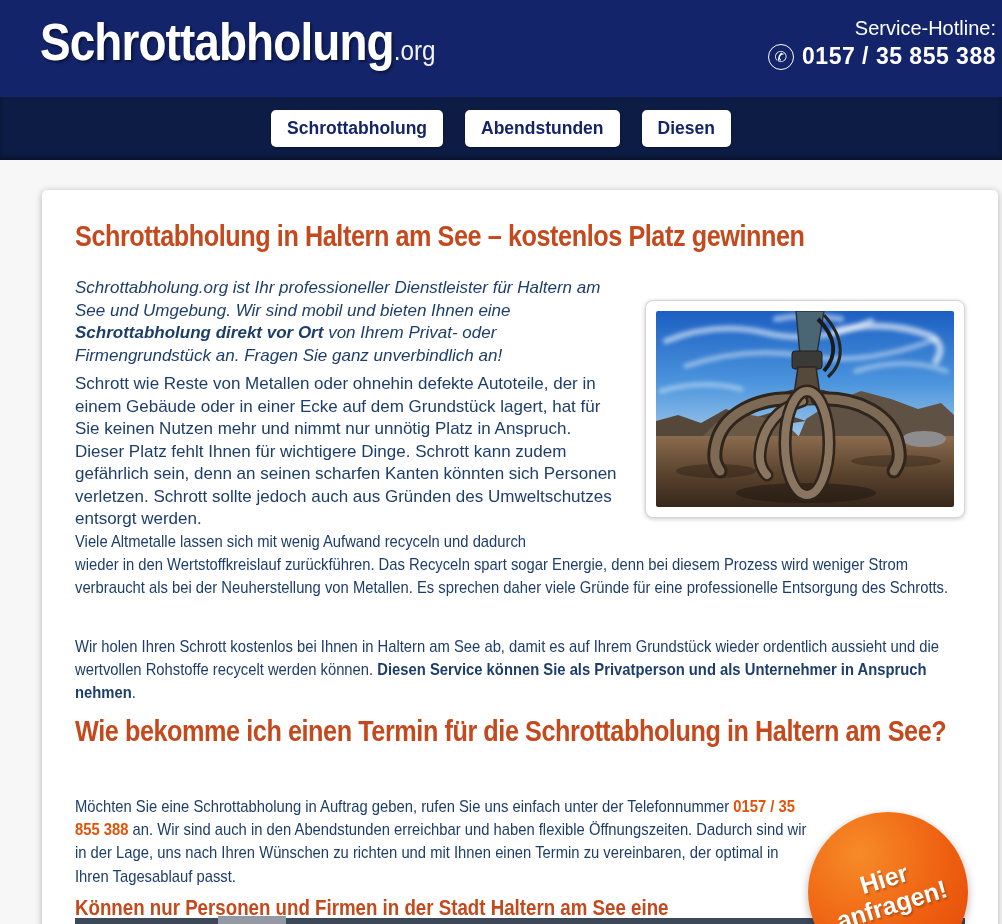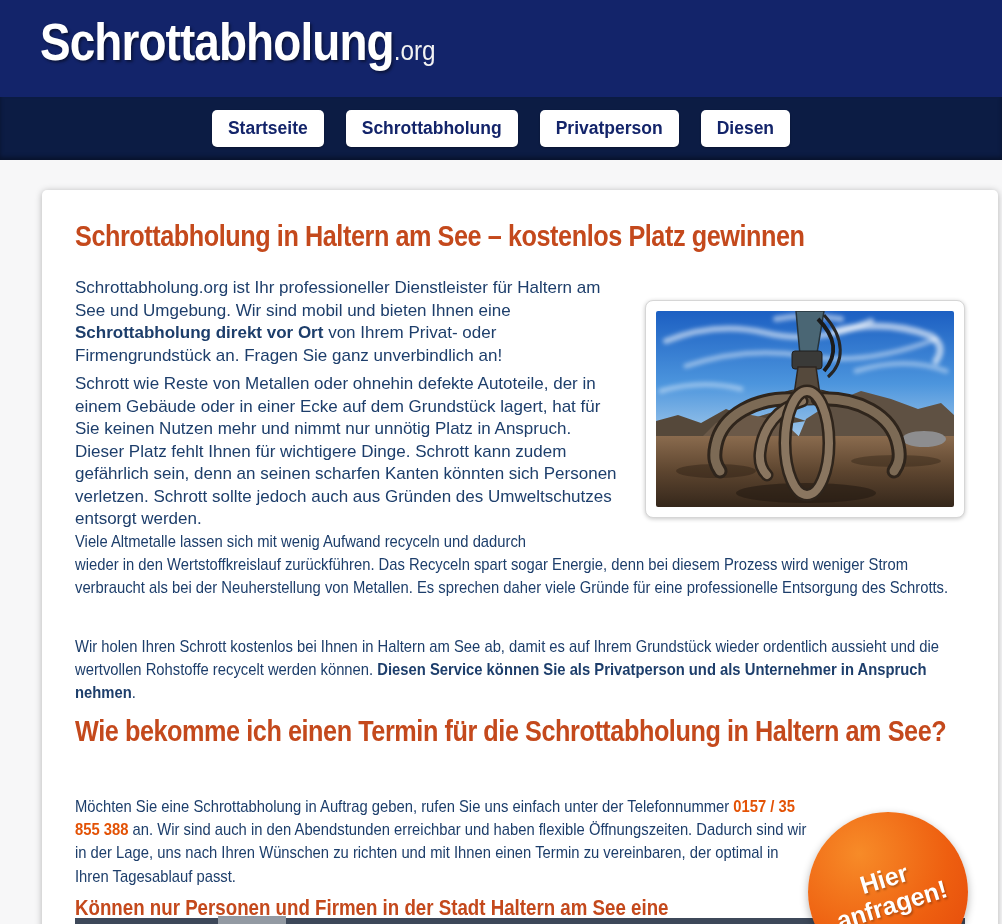--- a/index.html
+++ b/index.html
@@ -94,6 +94,13 @@
   <div class="logo">
     <span class="logo-main">Schrottabholung</span><span class="logo-suffix">.org</span>
   </div>
+  <div class="hotline">
+    <div class="hotline-label">Service-Hotline:</div>
+    <div class="hotline-row">
+      <span class="phone-circle">✆</span>
+      <span class="hotline-number">0157 / 35 855 388</span>
+    </div>
+  </div>
 </header>
 
 <nav class="main-nav">

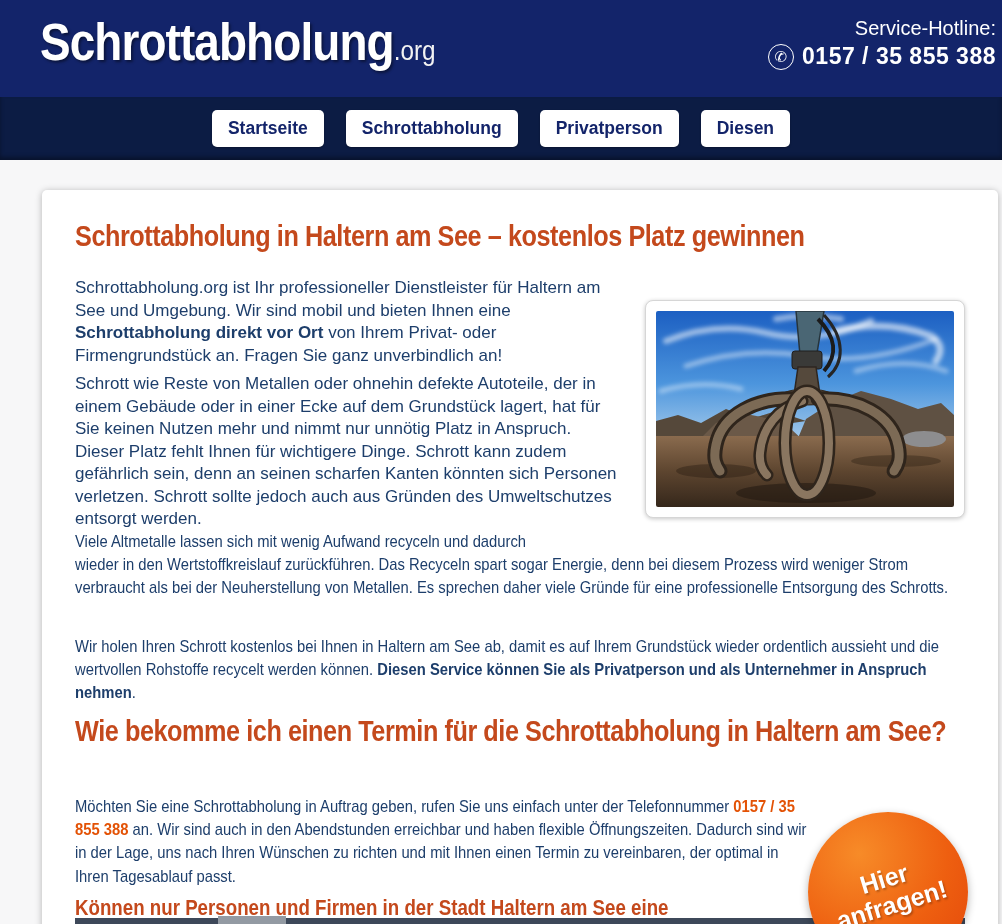--- a/index.html
+++ b/index.html
@@ -104,7 +104,6 @@
 </header>
 
 <nav class="main-nav">
-  <button class="nav-btn">Startseite</button>
   <button class="nav-btn">Schrottabholung</button>
   <button class="nav-btn">Privatperson</button>
   <button class="nav-btn">Diesen</button>

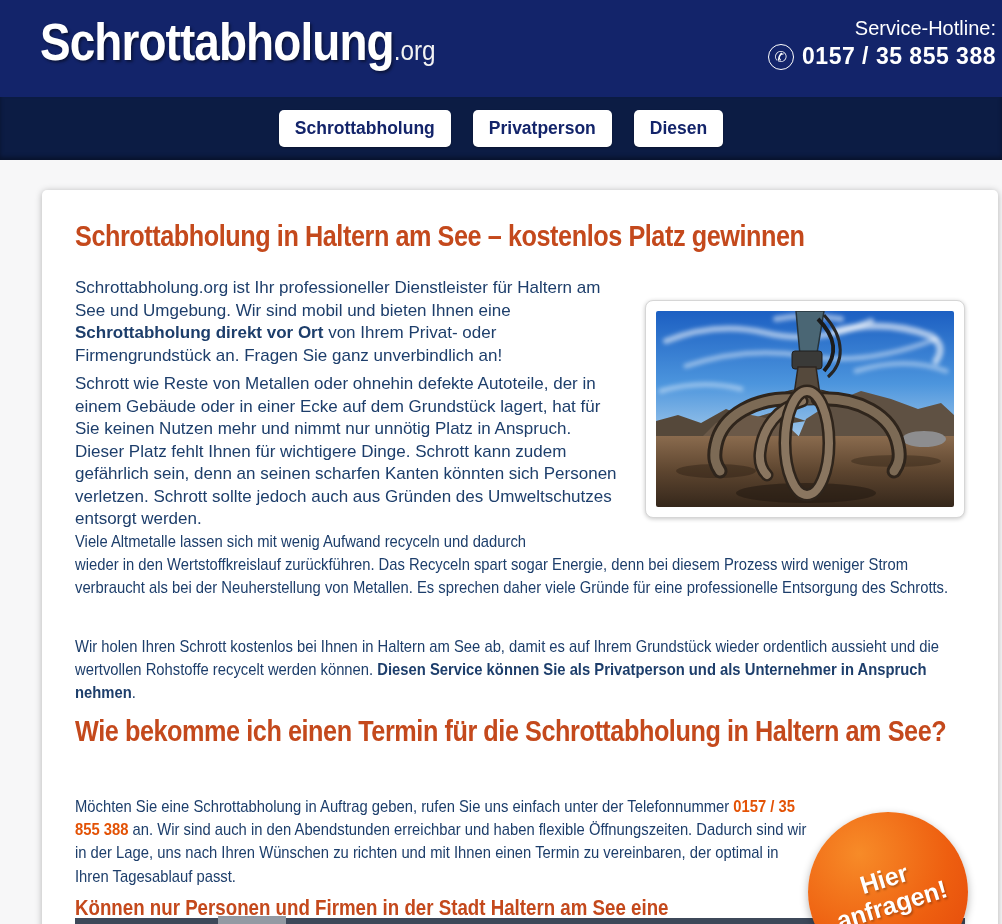--- a/index.html
+++ b/index.html
@@ -105,7 +105,7 @@
 
 <nav class="main-nav">
   <button class="nav-btn">Schrottabholung</button>
-  <button class="nav-btn">Privatperson</button>
+  <button class="nav-btn">Abendstunden</button>
   <button class="nav-btn">Diesen</button>
 </nav>
 

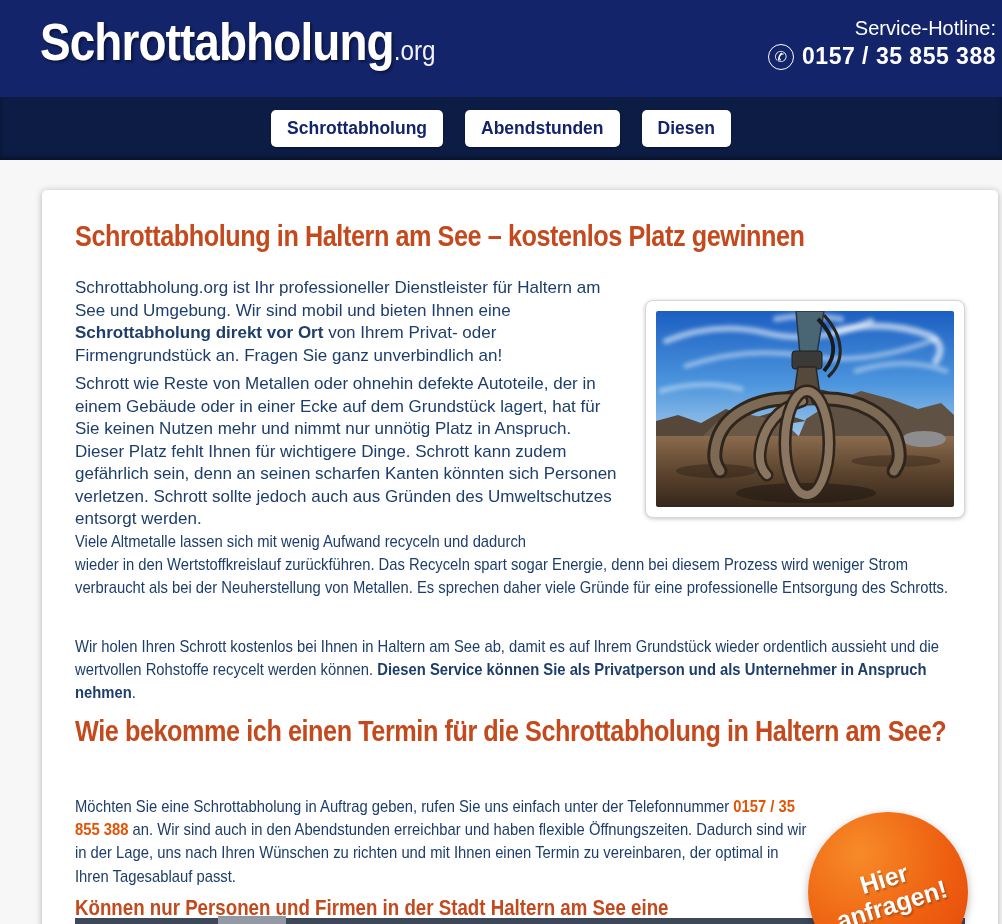--- a/index.html
+++ b/index.html
@@ -56,7 +56,7 @@
   h3.h-orange{ left:33px; top:706px; font-size:21.5px; white-space:nowrap;
     transform:scaleX(.87); transform-origin:0 0;}
   p{ font-size:17px; line-height:22.5px; color:#1d3e6b; }
-  .p1{ left:33px; top:87px;  width:548px; }
+  .p1{ left:33px; top:87px;  width:548px;font-style:italic; }
   .p2{ left:33px; top:183px; width:548px; }
   .cx{ transform:scaleX(.87); transform-origin:0 0; line-height:23.2px; }
   .p3{ left:33px; top:340px; width:1023px; }

